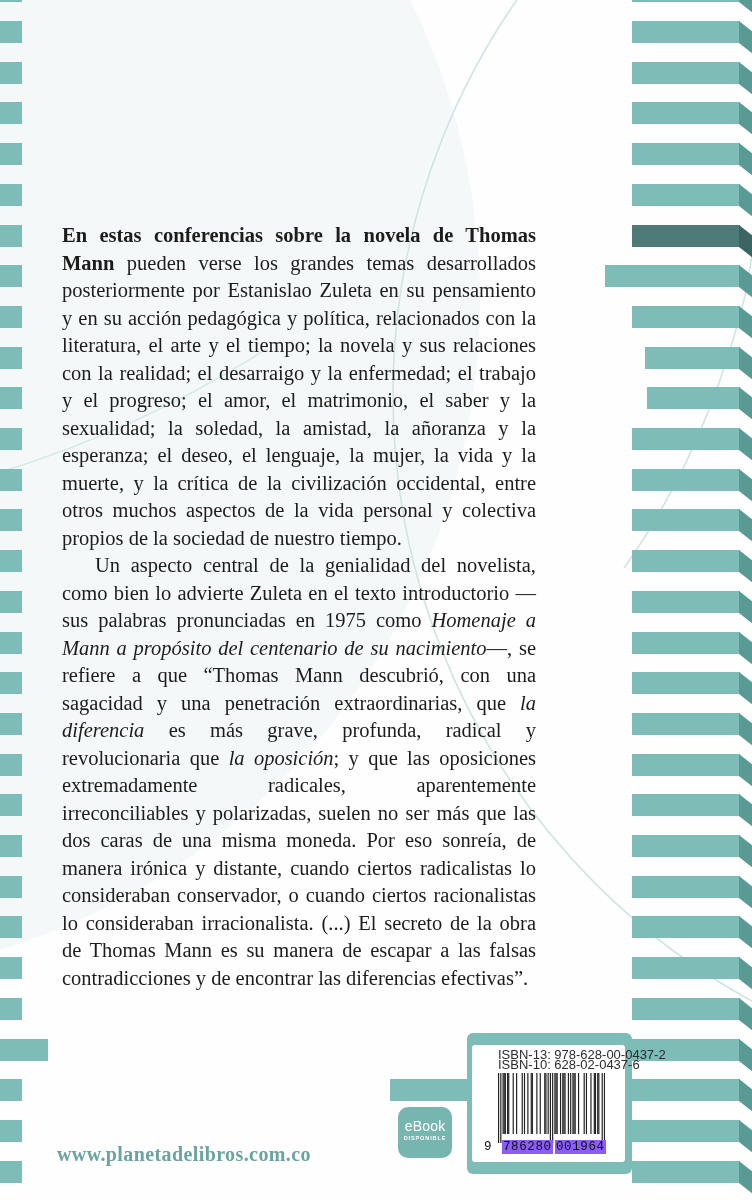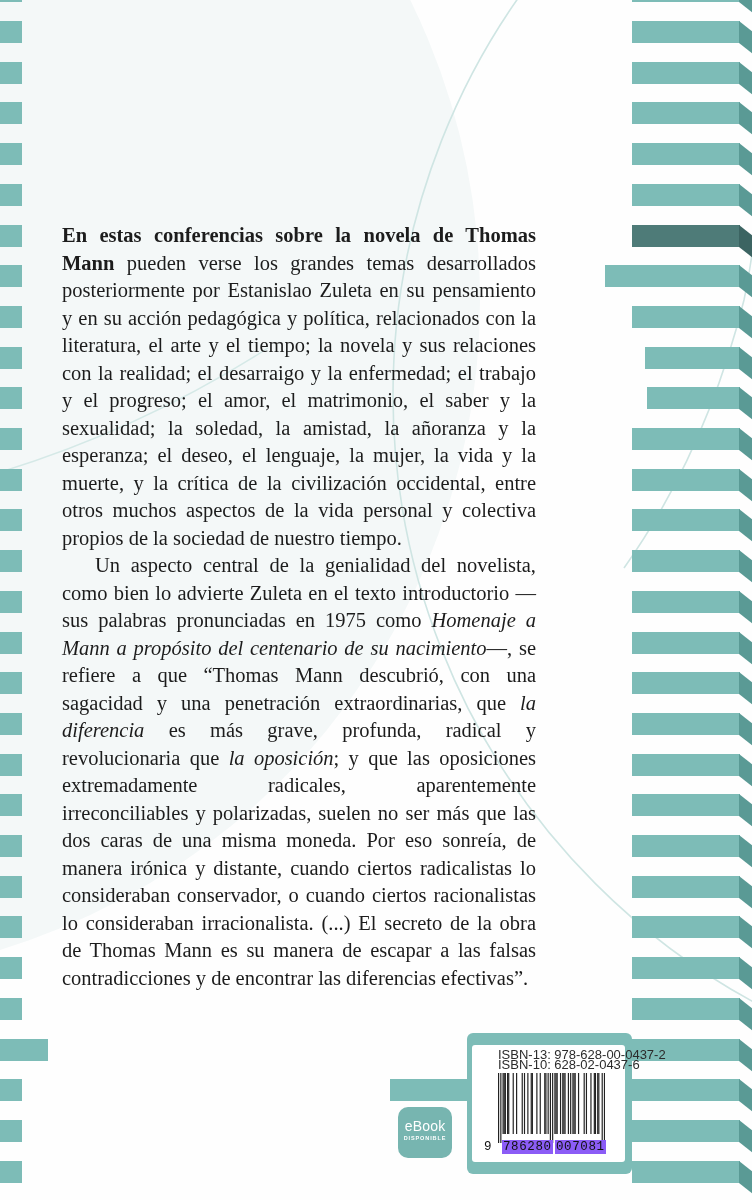--- a/index.html
+++ b/index.html
@@ -178,6 +178,7 @@
     <p class="p2"><span>Un aspecto central de la genialidad del novelista, como bien lo advierte Zuleta en el texto introductorio —sus palabras pronunciadas en 1975 como </span><em>Homenaje a Mann a propósito del centenario de su nacimiento</em><span>—, se refiere a que “Thomas Mann descubrió, con una sagacidad y una penetración extraordinarias, que </span><em>la diferencia</em><span> es más grave, profunda, radical y revolucionaria que </span><em>la oposición</em><span>; y que las oposiciones extremadamente radicales, aparentemente irreconciliables y polarizadas, suelen no ser más que las dos caras de una misma moneda. Por eso sonreía, de manera irónica y distante, cuando ciertos radicalistas lo consideraban conservador, o cuando ciertos racionalistas lo consideraban irracionalista. (...) El secreto de la obra de Thomas Mann es su manera de escapar a las falsas contradicciones y de encontrar las diferencias efectivas”.</span></p>
   </main>
 
+  <div class="site">www.planetadelibros.com.co</div>
 
   <div class="bk-block"></div>
   <div class="bk-arm"></div>

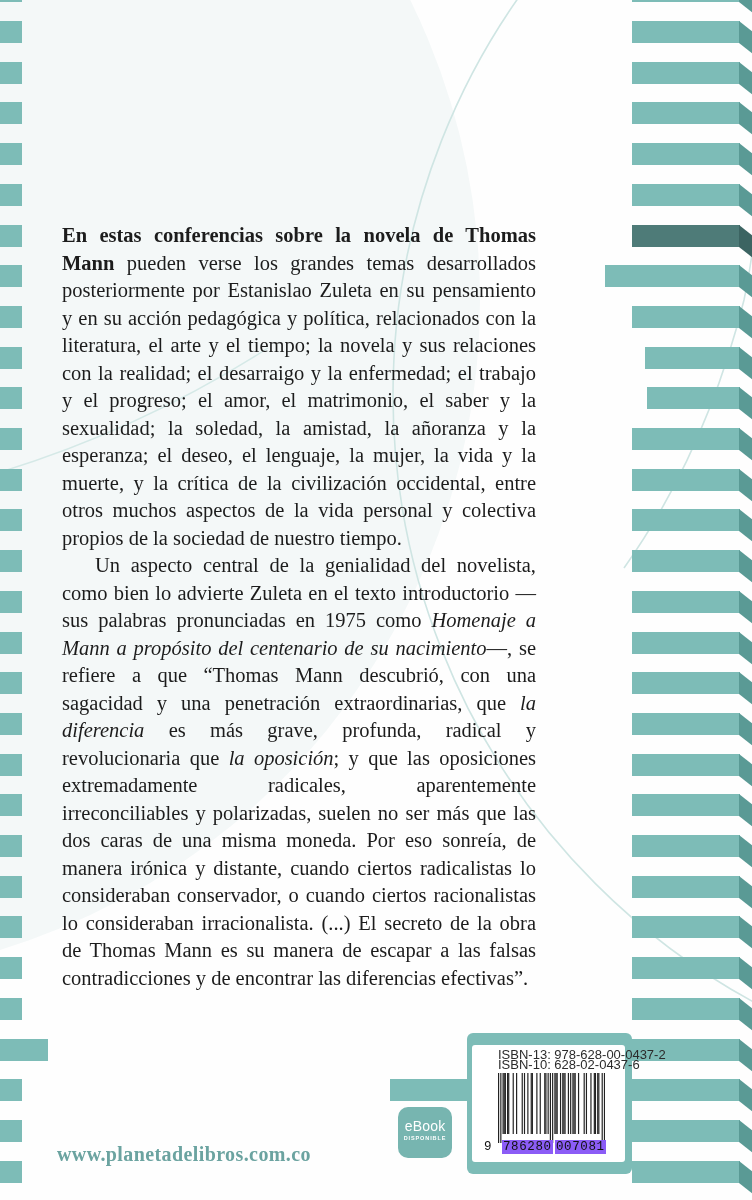--- a/index.html
+++ b/index.html
@@ -239,7 +239,7 @@
     <div class="digits">
       <span class="d9">9</span>
       <span class="dg1">786280</span>
-      <span class="dg2">007081</span>
+      <span class="dg2">001964</span>
     </div>
   </div>
 

